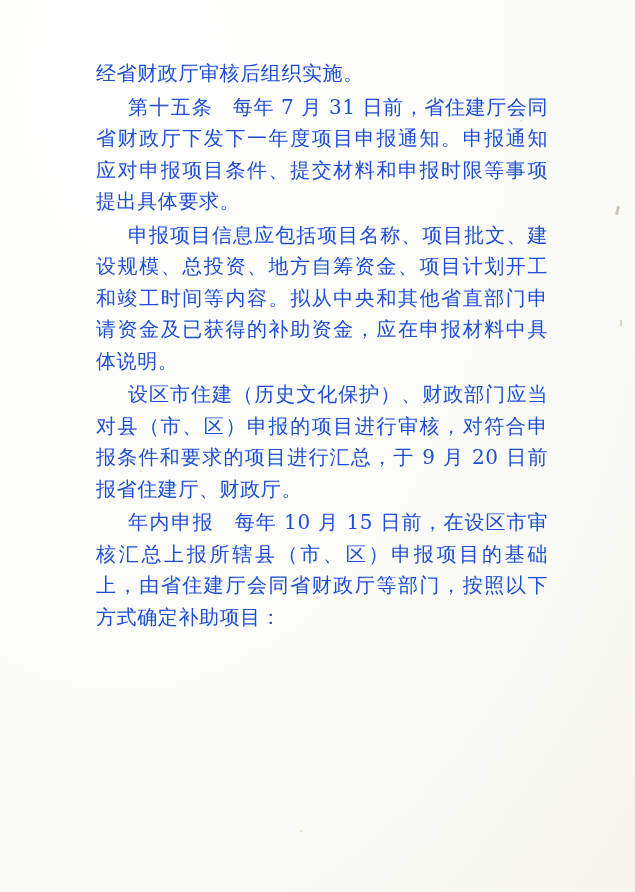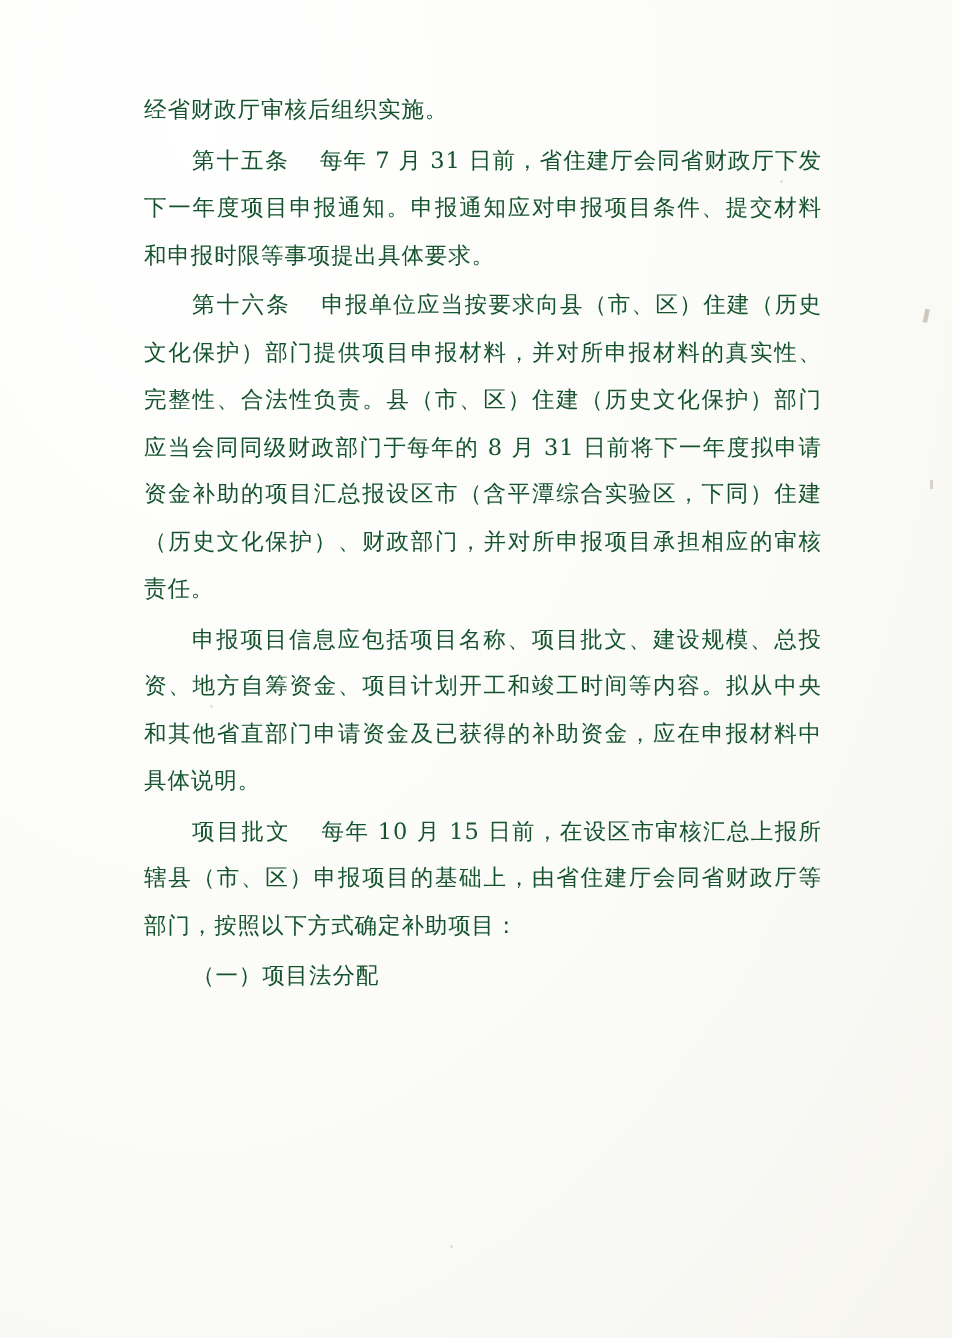--- a/index.html
+++ b/index.html
@@ -36,9 +36,9 @@
   }
   p.para {
     margin: 0 0 2px 0;
-    font-size: 15px;
+    font-size: 20px;
     line-height: 31.5px;
-    color: #14532d;
+    color: #1d4ed8;
     text-align: justify;
     text-justify: inter-ideograph;
     letter-spacing: 0.6px;

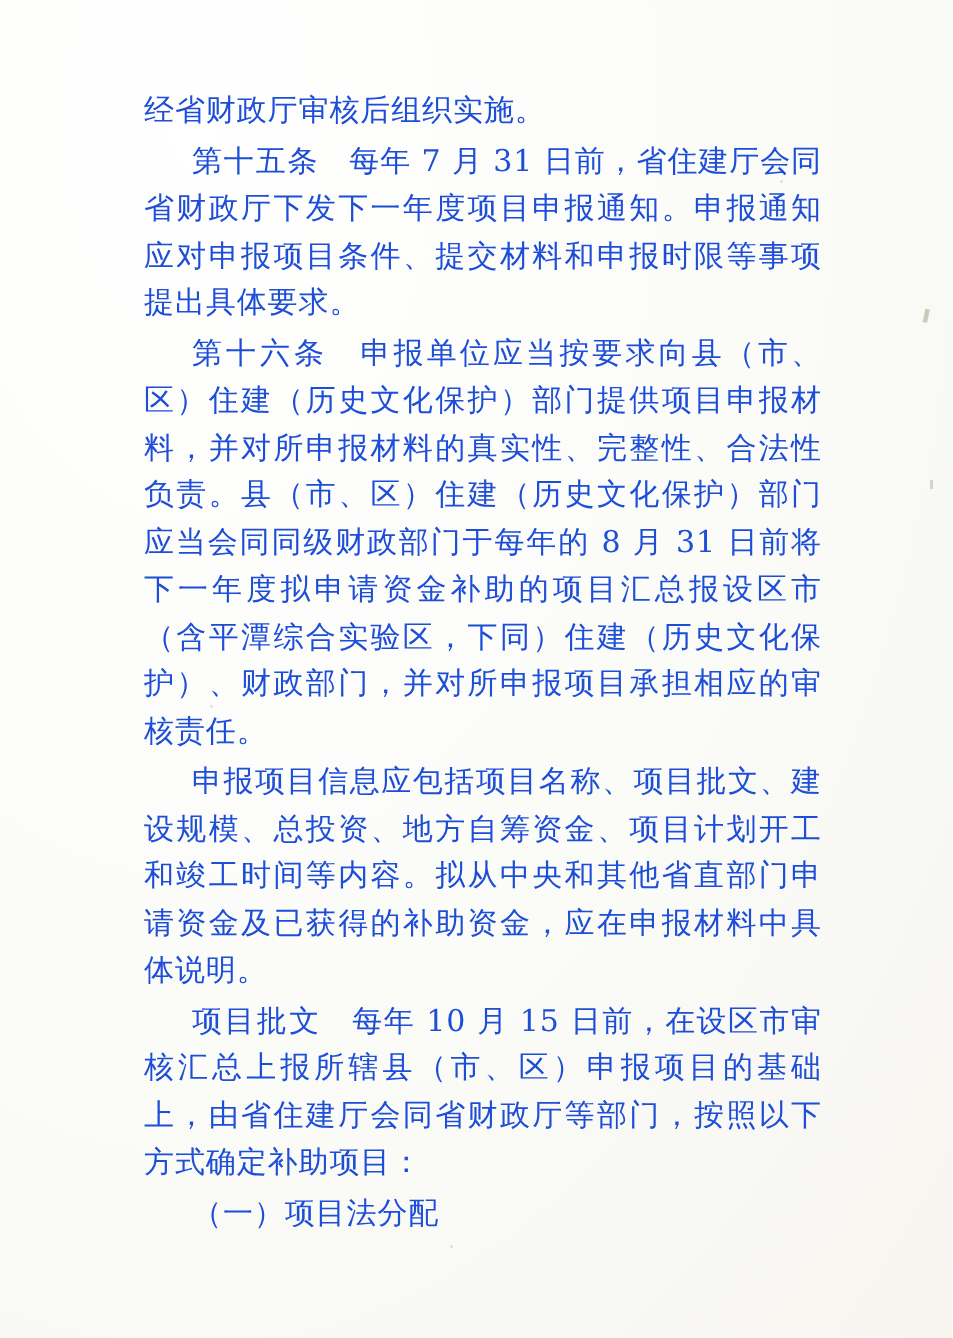--- a/index.html
+++ b/index.html
@@ -105,9 +105,6 @@
       <span class="art">第十五条</span><span class="gap"></span><span>每年 7 月 31 日前，省住建厅会同省财政厅下发下一年度项目申报通知。申报通知应对申报项目条件、提交材料和申报时限等事项提出具体要求。</span>
     </p>
 
-    <p class="para indent">
-      <span class="art">第十六条</span><span class="gap"></span><span>申报单位应当按要求向县（市、区）住建（历史文化保护）部门提供项目申报材料，并对所申报材料的真实性、完整性、合法性负责。县（市、区）住建（历史文化保护）部门应当会同同级财政部门于每年的 8 月 31 日前将下一年度拟申请资金补助的项目汇总报设区市（含平潭综合实验区，下同）住建（历史文化保护）、财政部门，并对所申报项目承担相应的审核责任。</span>
-    </p>
 
     <p class="para indent">
       <span>申报项目信息应包括项目名称、项目批文、建设规模、总投资、地方自筹资金、项目计划开工和竣工时间等内容。拟从中央和其他省直部门申请资金及已获得的补助资金，应在申报材料中具体说明。</span>

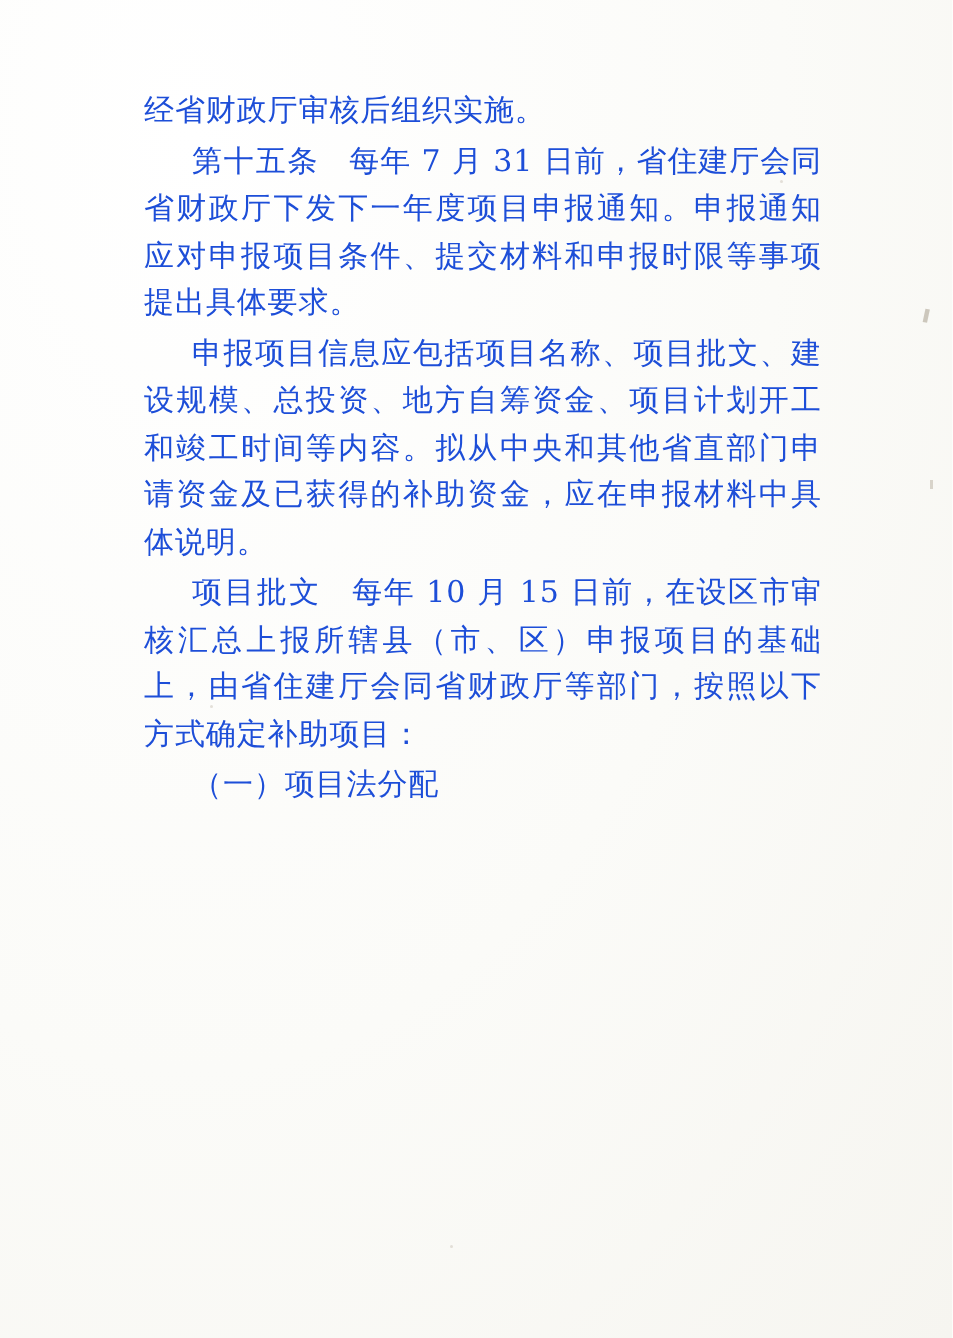--- a/index.html
+++ b/index.html
@@ -110,6 +110,9 @@
       <span>申报项目信息应包括项目名称、项目批文、建设规模、总投资、地方自筹资金、项目计划开工和竣工时间等内容。拟从中央和其他省直部门申请资金及已获得的补助资金，应在申报材料中具体说明。</span>
     </p>
 
+    <p class="para indent">
+      <span>设区市住建（历史文化保护）、财政部门应当对县（市、区）申报的项目进行审核，对符合申报条件和要求的项目进行汇总，于 9 月 20 日前报省住建厅、财政厅。</span>
+    </p>
 
 
 

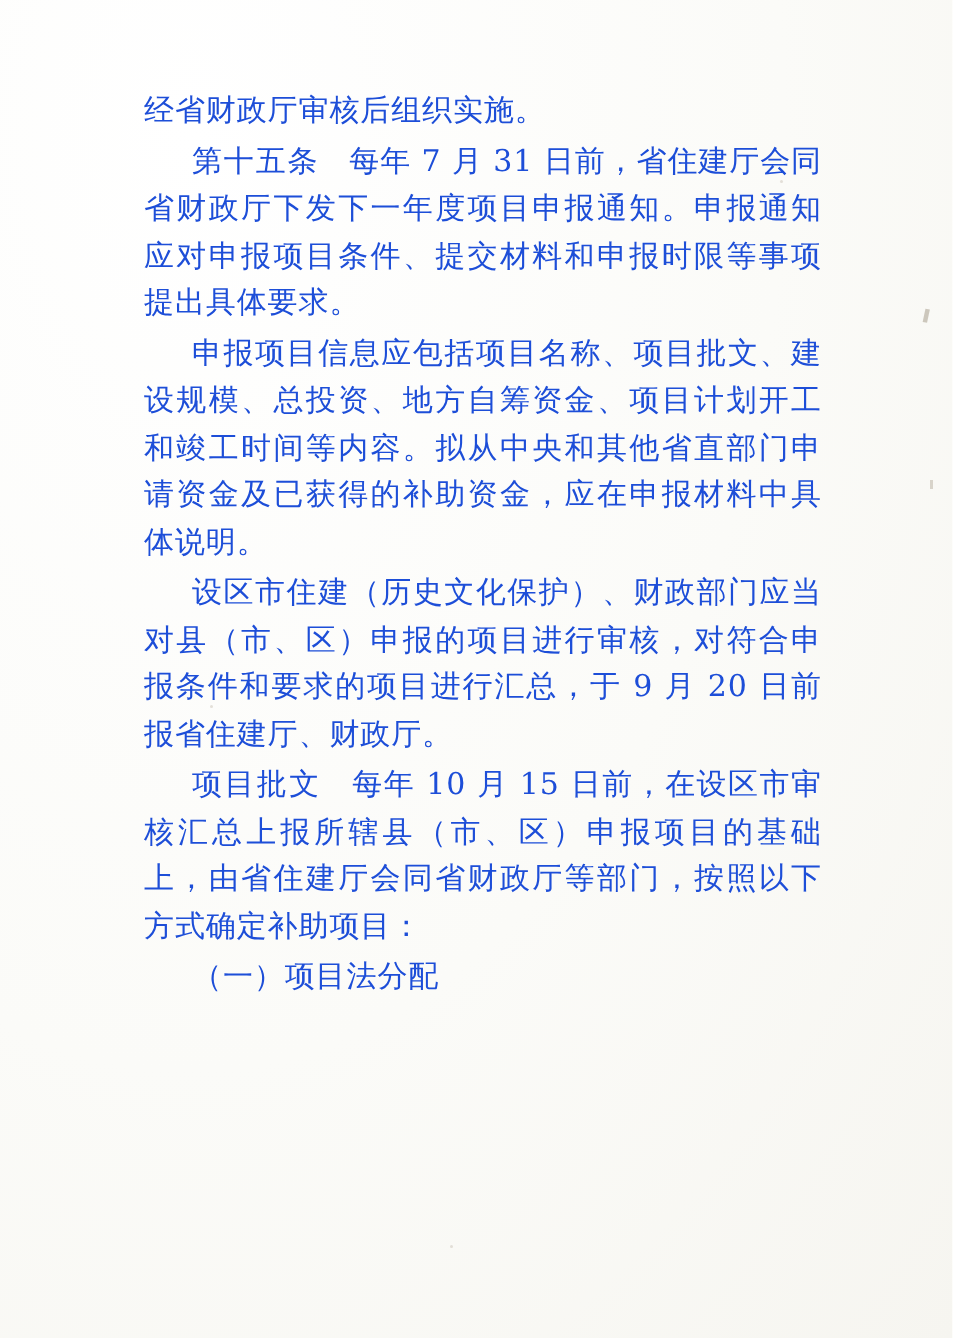--- a/index.html
+++ b/index.html
@@ -117,7 +117,7 @@
 
 
     <p class="para indent">
-      <span class="art">项目批文</span><span class="gap"></span><span>每年 10 月 15 日前，在设区市审核汇总上报所辖县（市、区）申报项目的基础上，由省住建厅会同省财政厅等部门，按照以下方式确定补助项目：</span>
+      <span class="art">年内申报</span><span class="gap"></span><span>每年 10 月 15 日前，在设区市审核汇总上报所辖县（市、区）申报项目的基础上，由省住建厅会同省财政厅等部门，按照以下方式确定补助项目：</span>
     </p>
 
     <p class="para indent">

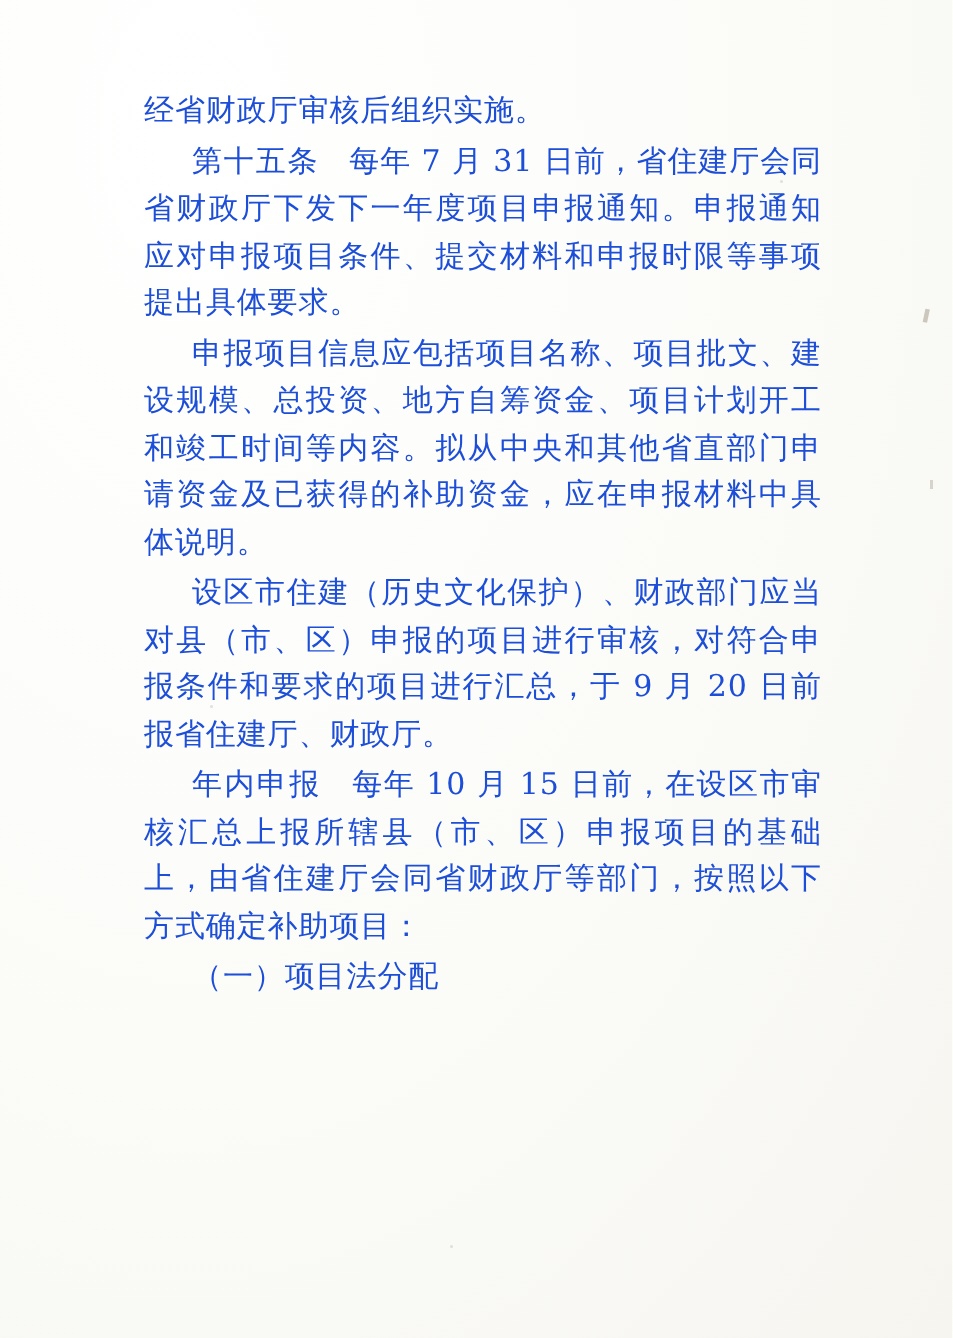--- a/index.html
+++ b/index.html
@@ -120,9 +120,6 @@
       <span class="art">年内申报</span><span class="gap"></span><span>每年 10 月 15 日前，在设区市审核汇总上报所辖县（市、区）申报项目的基础上，由省住建厅会同省财政厅等部门，按照以下方式确定补助项目：</span>
     </p>
 
-    <p class="para indent">
-      <span>（一）项目法分配</span>
-    </p>
 
   </div>
 </div>

